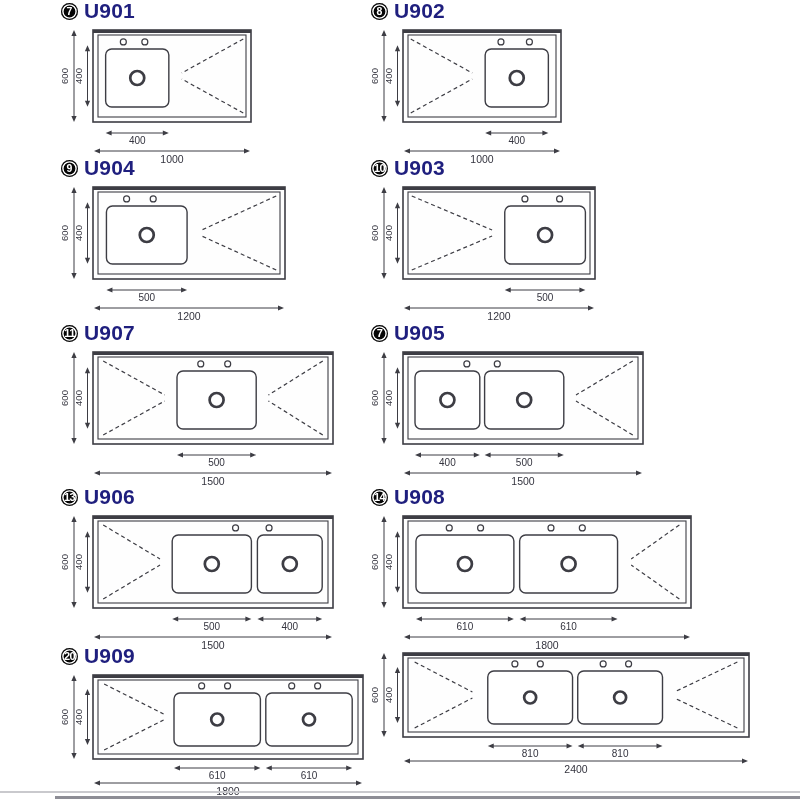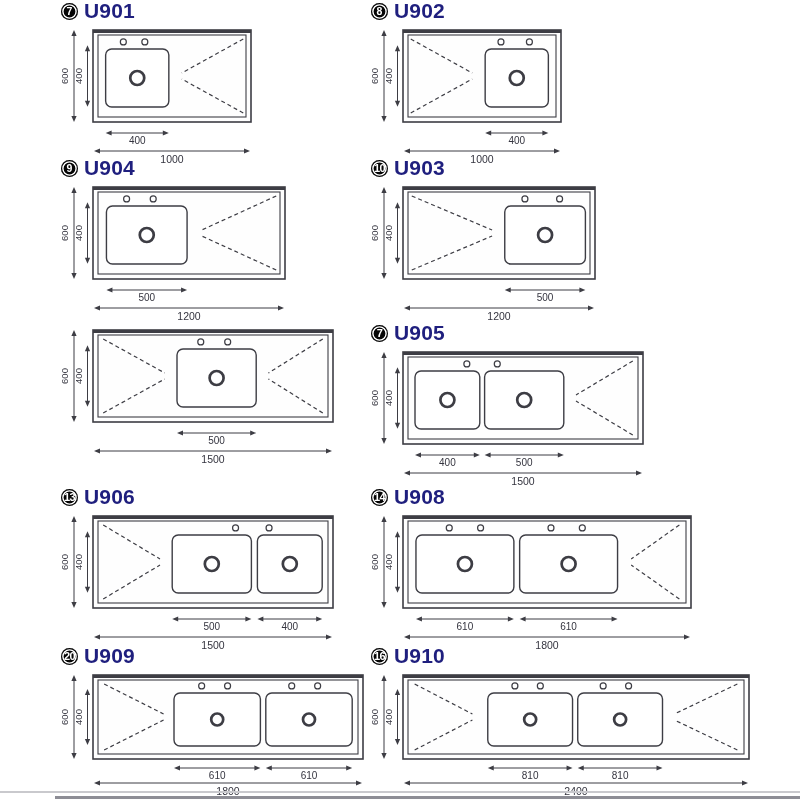--- a/index.html
+++ b/index.html
@@ -204,6 +204,10 @@
         </svg>
       </div>
       <div class="cell" style="left: 61px; top: 322px;">
+        <div class="hdr">
+          <span class="badge two">11</span>
+          <span class="model">U907</span>
+        </div>
         <svg width="286" height="148">
           <rect x="32" y="8" width="240" height="92" fill="#fefefe" stroke="#3d3d44" stroke-width="1.6"></rect>
           <line x1="32" y1="9.6" x2="272" y2="9.6" stroke="#3d3d44" stroke-width="3"></line>

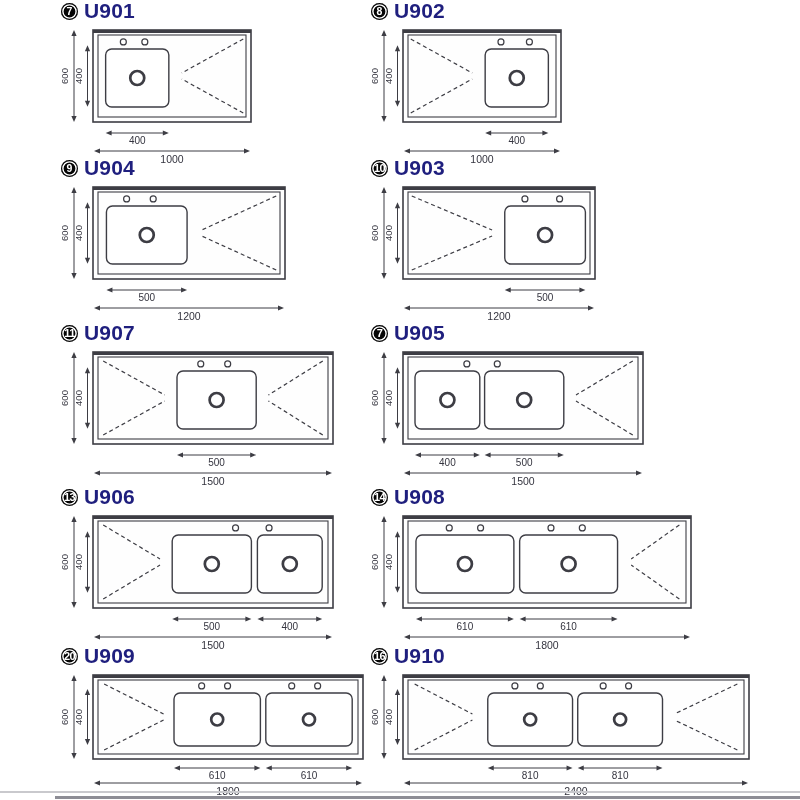--- a/index.html
+++ b/index.html
@@ -477,10 +477,6 @@
         </svg>
       </div>
       <div class="cell" style="left: 371px; top: 645px;">
-        <div class="hdr">
-          <span class="badge two">16</span>
-          <span class="model">U910</span>
-        </div>
         <svg width="392" height="140">
           <rect x="32" y="8" width="346" height="84" fill="#fefefe" stroke="#3d3d44" stroke-width="1.6"></rect>
           <line x1="32" y1="9.6" x2="378" y2="9.6" stroke="#3d3d44" stroke-width="3"></line>

